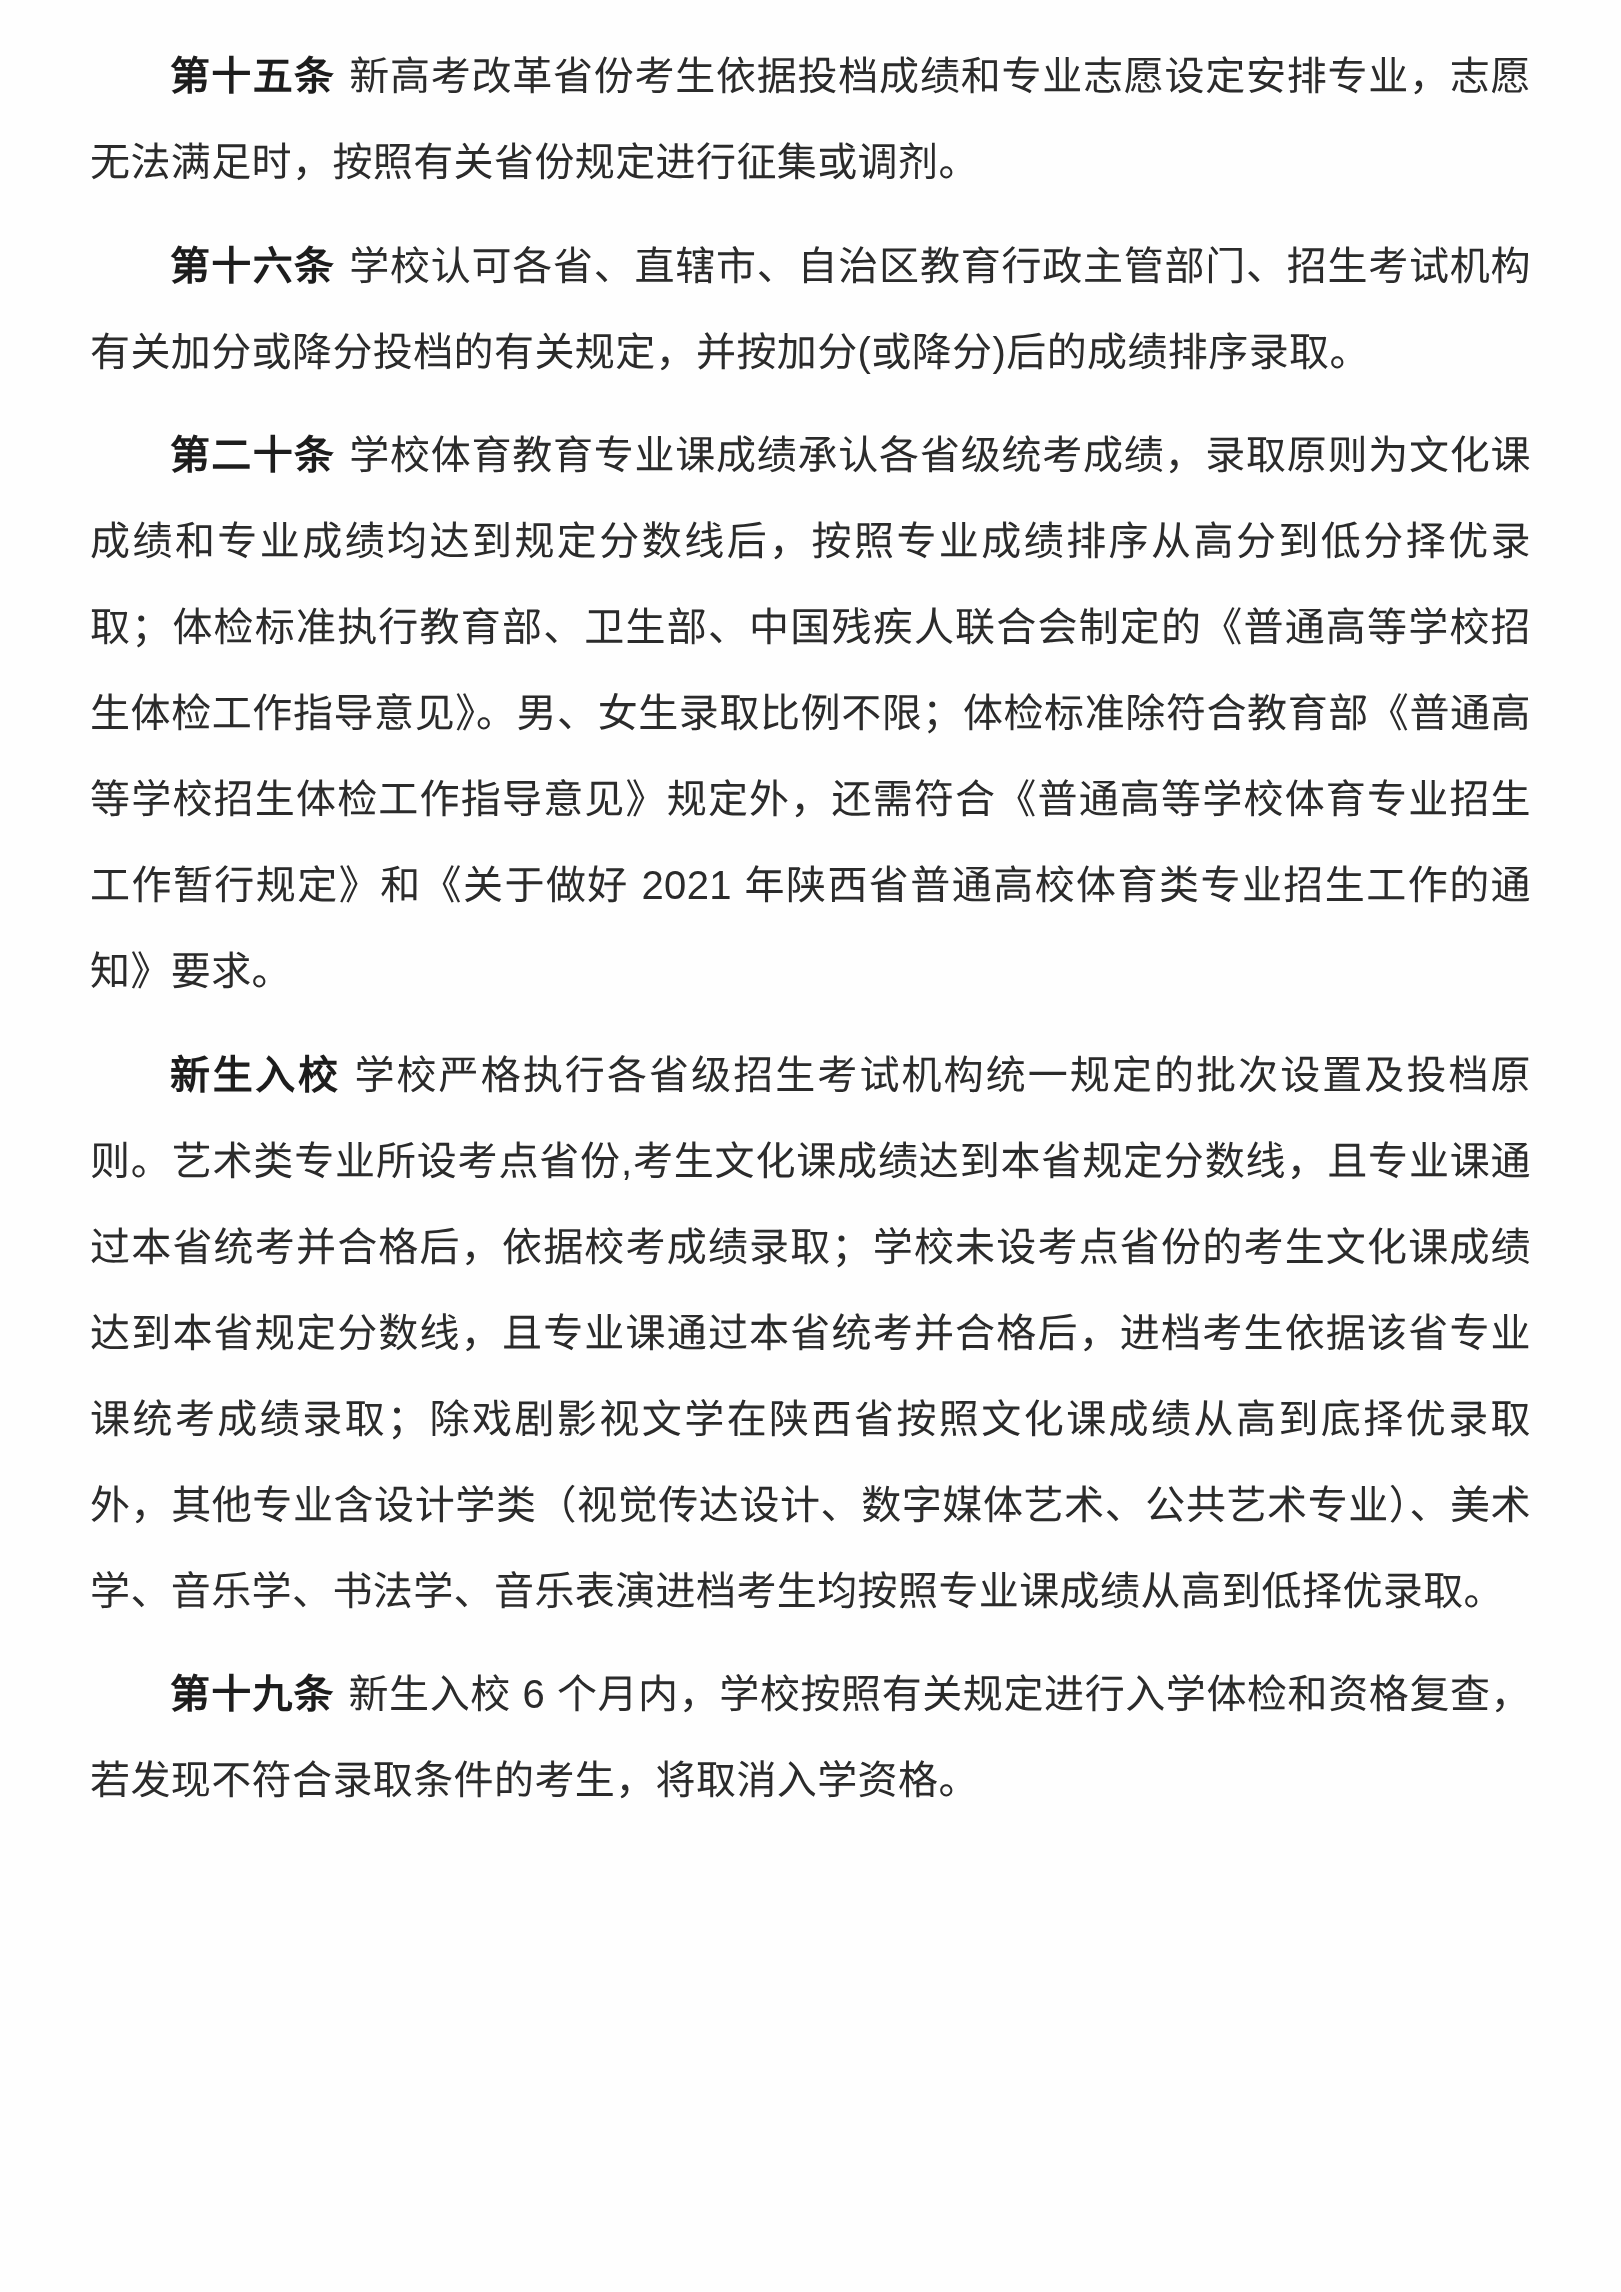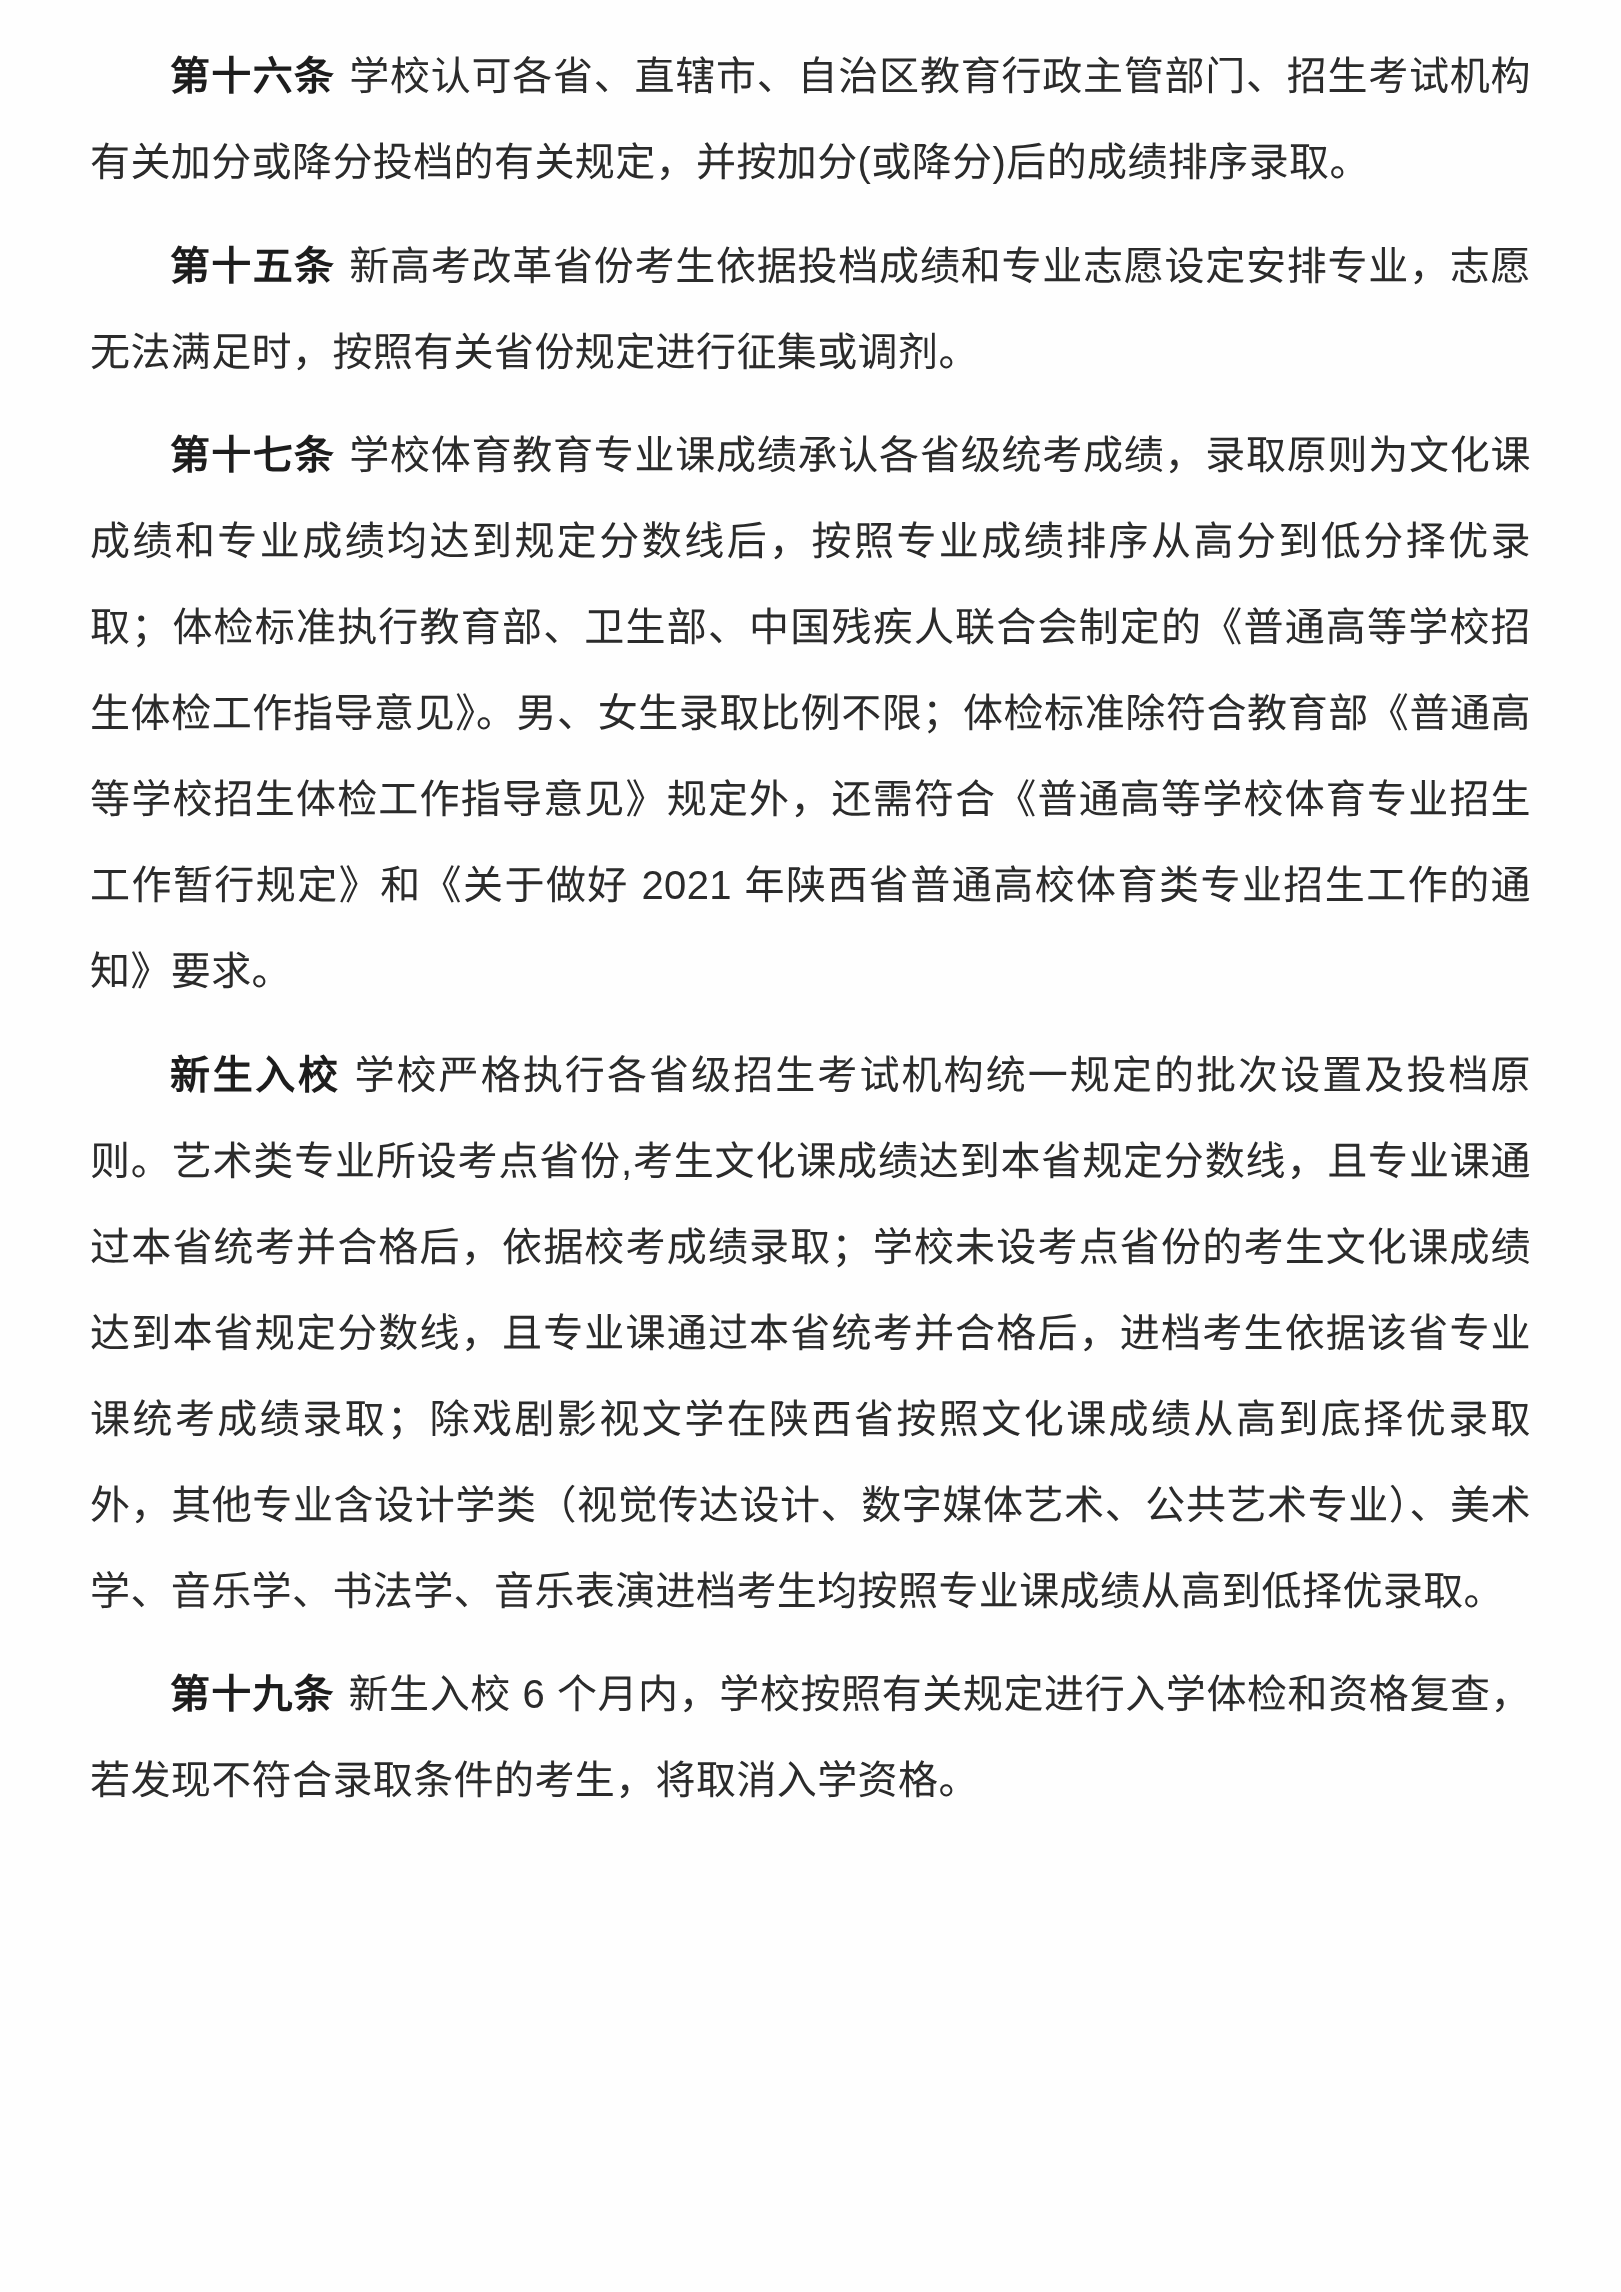--- a/index.html
+++ b/index.html
@@ -67,11 +67,11 @@
   <div class="doc-body">
 
     <p class="article">
-      <span class="art-label">第十六条</span><span class="art-text">学校认可各省、直辖市、自治区教育行政主管部门、招生考试机构有关加分或降分投档的有关规定，并按加分(或降分)后的成绩排序录取。</span>
+      <span class="art-label">第十五条</span><span class="art-text">新高考改革省份考生依据投档成绩和专业志愿设定安排专业，志愿无法满足时，按照有关省份规定进行征集或调剂。</span>
     </p>
 
     <p class="article">
-      <span class="art-label">第十五条</span><span class="art-text">新高考改革省份考生依据投档成绩和专业志愿设定安排专业，志愿无法满足时，按照有关省份规定进行征集或调剂。</span>
+      <span class="art-label">第十六条</span><span class="art-text">学校认可各省、直辖市、自治区教育行政主管部门、招生考试机构有关加分或降分投档的有关规定，并按加分(或降分)后的成绩排序录取。</span>
     </p>
 
 

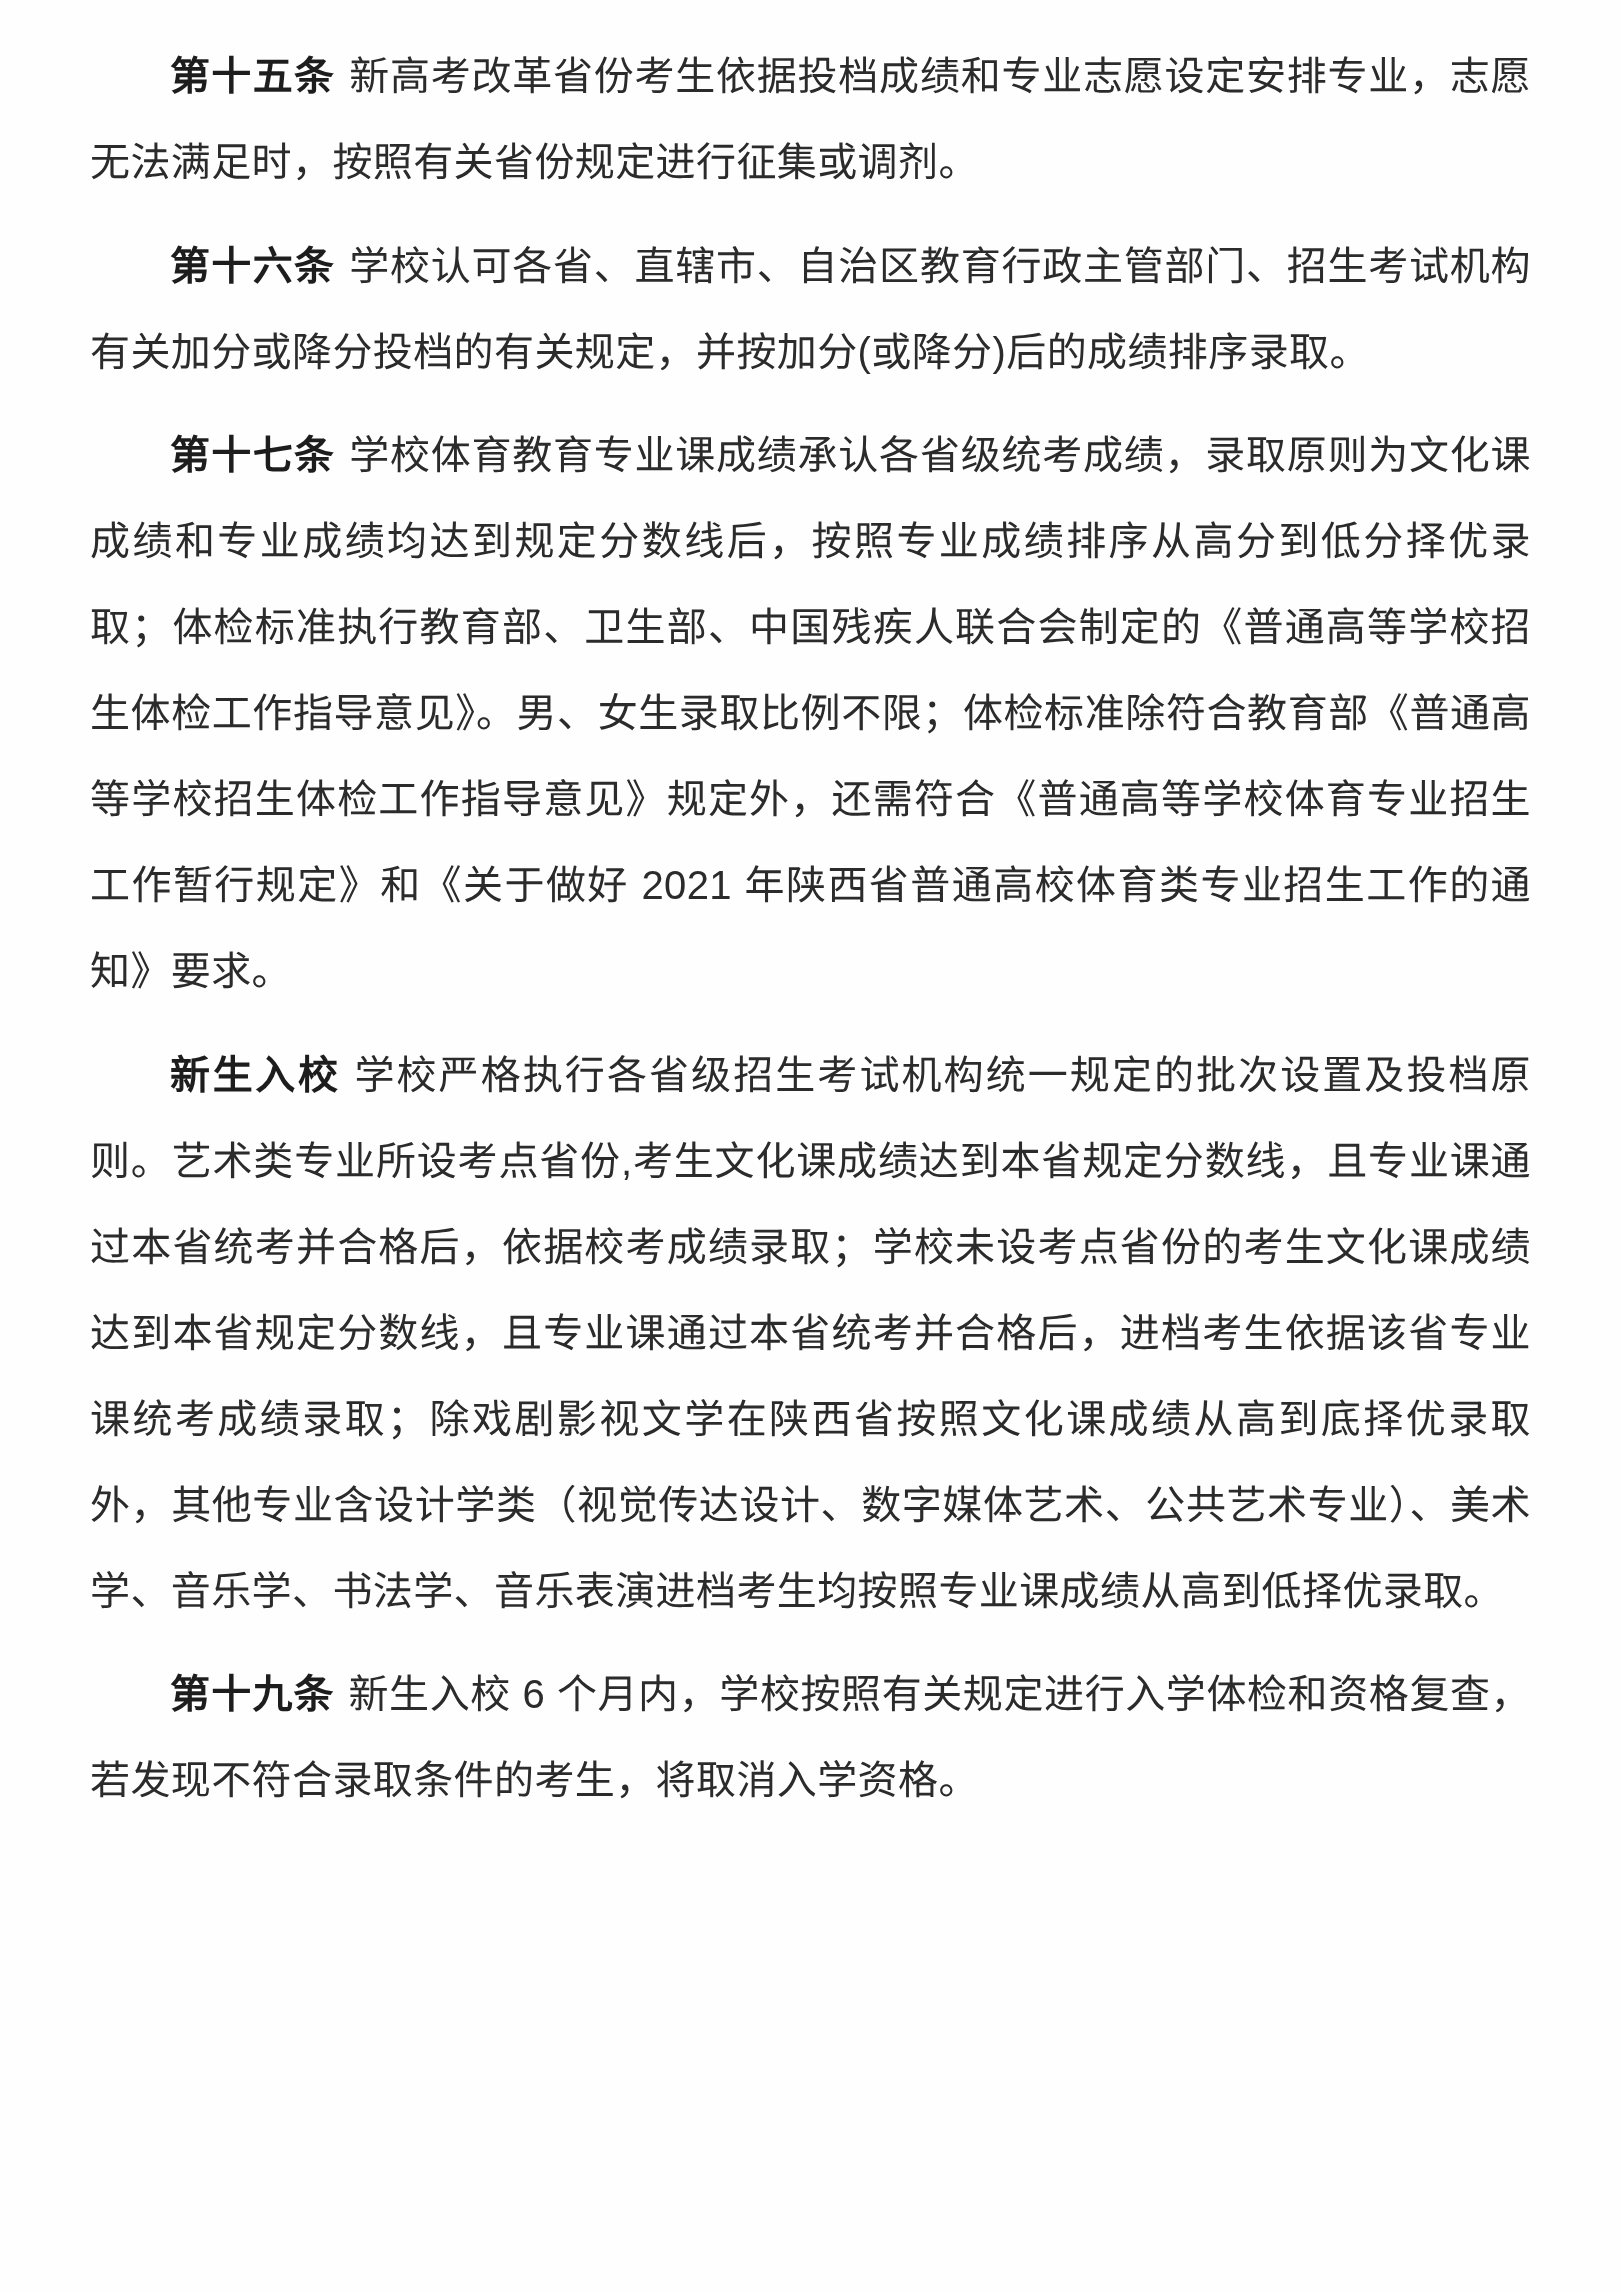--- a/index.html
+++ b/index.html
@@ -76,7 +76,7 @@
 
 
     <p class="article">
-      <span class="art-label">第十七条</span><span class="art-text">学校体育教育专业课成绩承认各省级统考成绩，录取原则为文化课成绩和专业成绩均达到规定分数线后，按照专业成绩排序从高分到低分择优录取；体检标准执行教育部、卫生部、中国残疾人联合会制定的《普通高等学校招生体检工作指导意见》。男、女生录取比例不限；体检标准除符合教育部《普通高等学校招生体检工作指导意见》规定外，还需符合《普通高等学校体育专业招生工作暂行规定》和《关于做好 2021 年陕西省普通高校体育类专业招生工作的通知》要求。</span>
+      <span class="art-label">第二十条</span><span class="art-text">学校体育教育专业课成绩承认各省级统考成绩，录取原则为文化课成绩和专业成绩均达到规定分数线后，按照专业成绩排序从高分到低分择优录取；体检标准执行教育部、卫生部、中国残疾人联合会制定的《普通高等学校招生体检工作指导意见》。男、女生录取比例不限；体检标准除符合教育部《普通高等学校招生体检工作指导意见》规定外，还需符合《普通高等学校体育专业招生工作暂行规定》和《关于做好 2021 年陕西省普通高校体育类专业招生工作的通知》要求。</span>
     </p>
 
     <p class="article">

